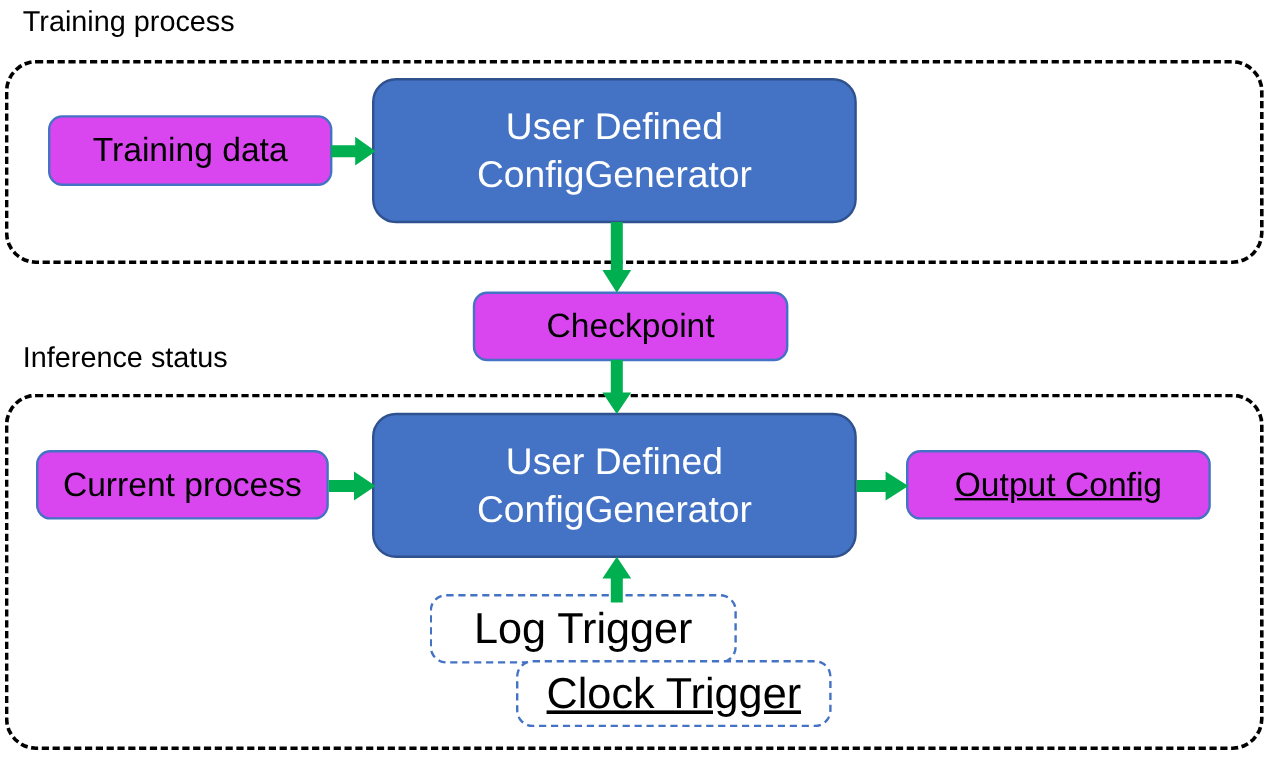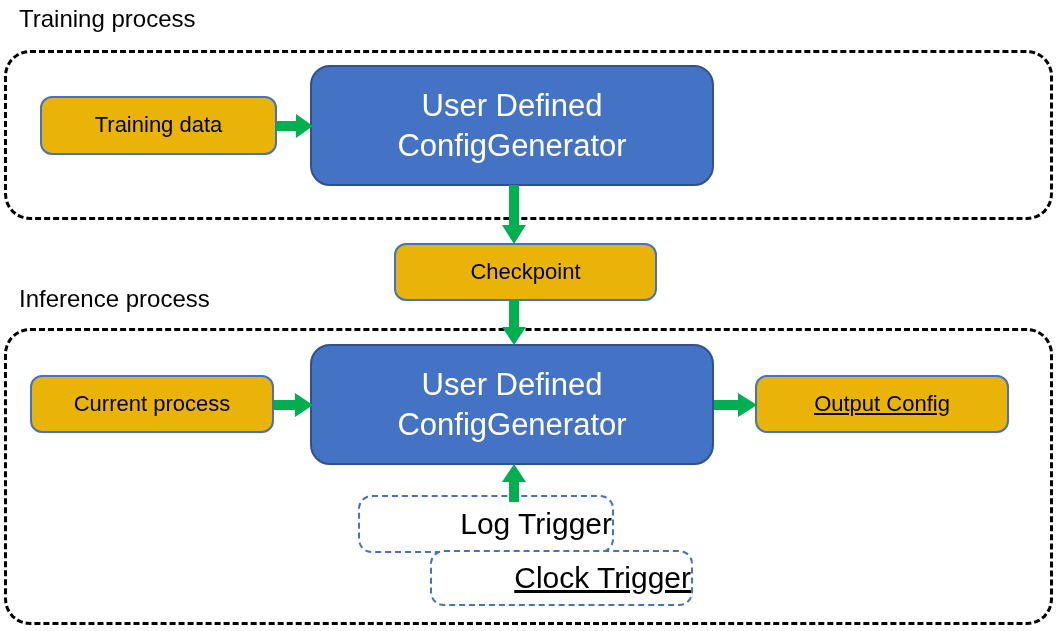--- a/index.html
+++ b/index.html
@@ -45,14 +45,14 @@
   .node-plain {
     position: absolute;
     box-sizing: border-box;
-    background: #eab308;
+    background: #d946ef;
     border: 2.2px solid #4472C4;
     border-radius: 12px;
     display: flex;
     align-items: center;
     justify-content: center;
     color: #000000;
-    font-size: 22px;
+    font-size: 28px;
     line-height: 1.1;
     white-space: nowrap;
   }

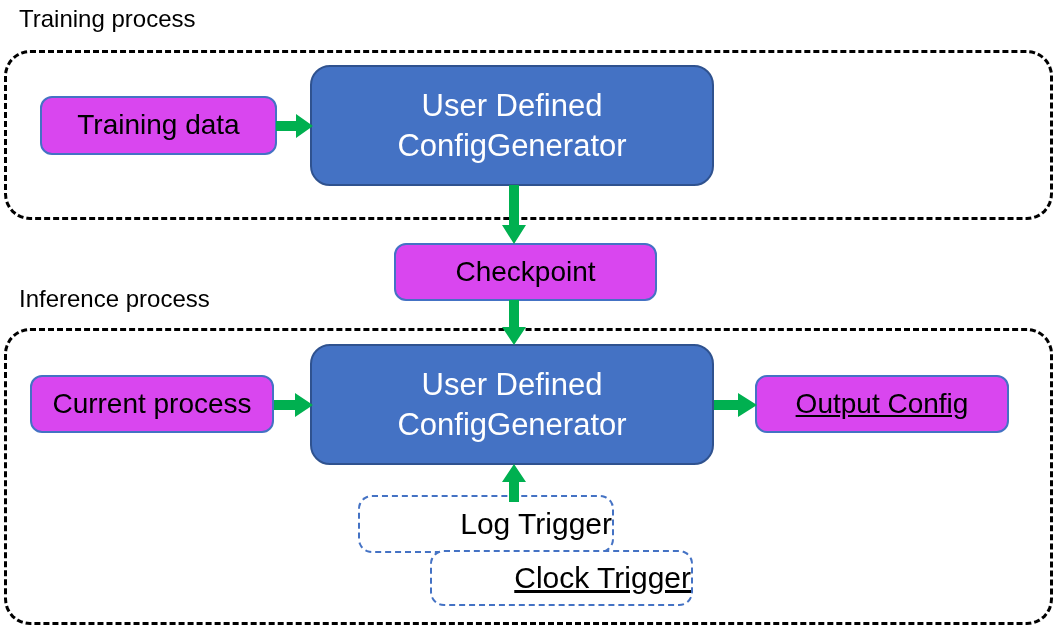--- a/index.html
+++ b/index.html
@@ -118,7 +118,7 @@
 
   <div class="section-caption" id="caption-training">Training process</div>
 
-  <div class="section-caption" id="caption-inference">Inference process</div>
+  <div class="section-caption" id="caption-inference">Inference status</div>
 
   <div class="process-container" id="container-training"></div>
 

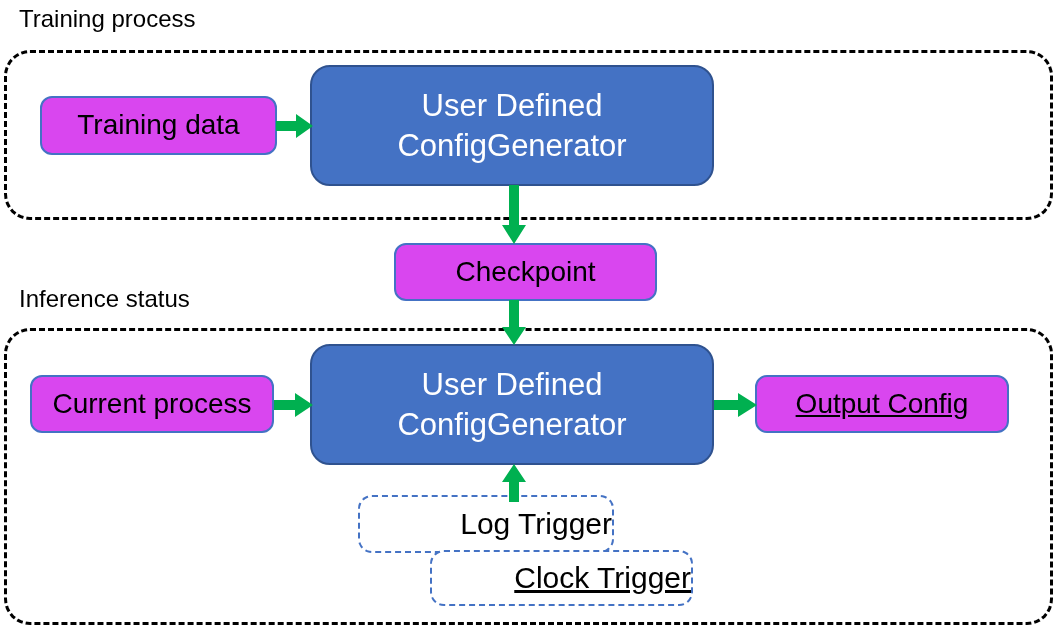--- a/index.html
+++ b/index.html
@@ -89,9 +89,9 @@
     border-radius: 14px;
     display: flex;
     align-items: center;
-    justify-content: flex-end;
+    justify-content: center;
     color: #000000;
-    font-size: 30px;
+    font-size: 36px;
     white-space: nowrap;
   }
   #node-log-trigger   { left: 358px; top: 495px; width: 256px; height: 58px; z-index: 4; }

